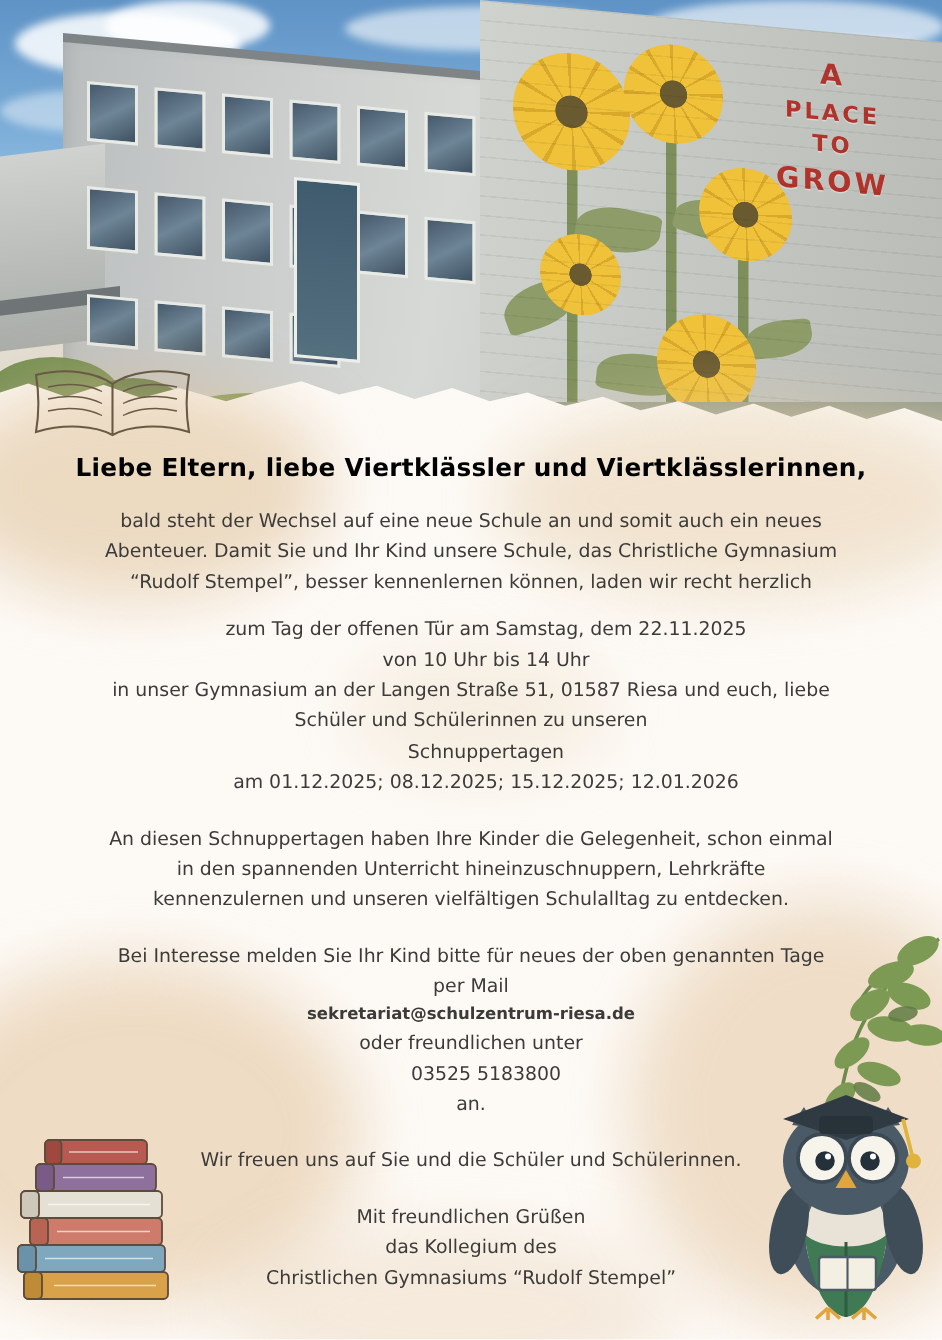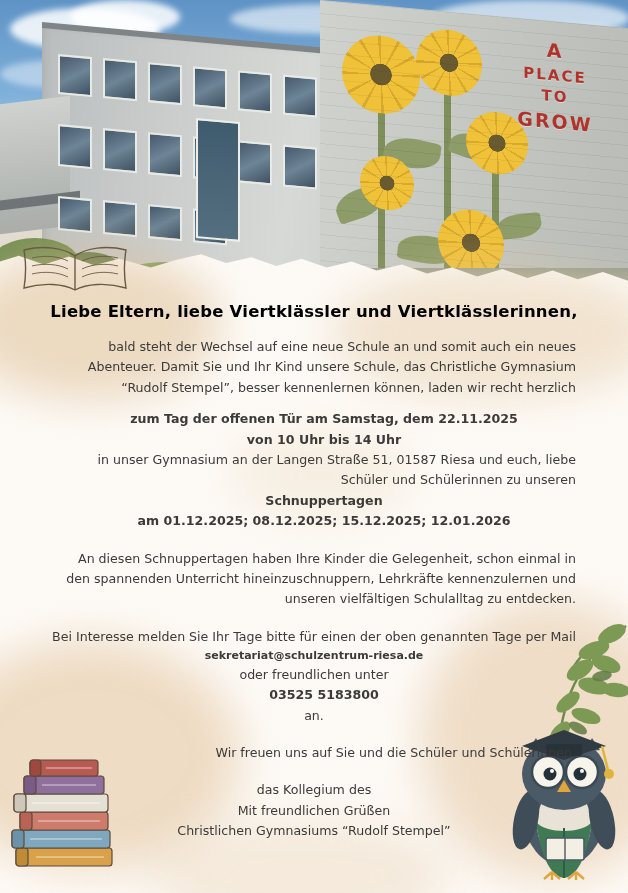--- a/index.html
+++ b/index.html
@@ -309,7 +309,7 @@
     line-height: 1.62;
     color: #3c3b39;
   }
-  .para { padding: 0 52px; text-align: right; }
+  .para { padding: 0 68px; }
   .bold { font-weight: bold; padding-left: 20px; }
   .spacer-s { height: 11px; }
   .spacer-m { height: 17px; }

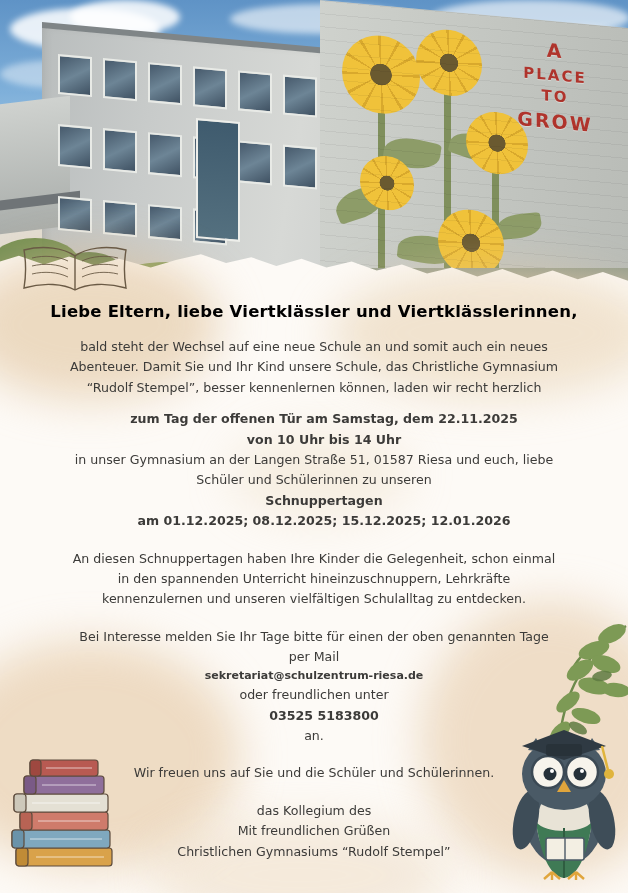--- a/index.html
+++ b/index.html
@@ -310,7 +310,7 @@
     color: #3c3b39;
   }
   .para { padding: 0 68px; }
-  .bold { font-weight: bold; padding-left: 20px; }
+  .bold { font-weight: normal; padding-left: 20px; }
   .spacer-s { height: 11px; }
   .spacer-m { height: 17px; }
   .mail {

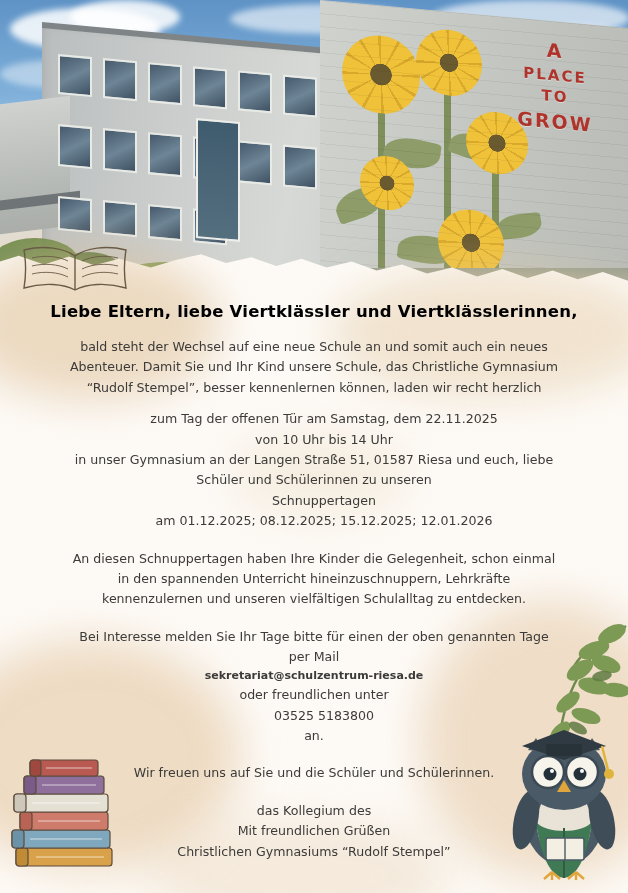--- a/index.html
+++ b/index.html
@@ -537,7 +537,7 @@
     <p class="para">An diesen Schnuppertagen haben Ihre Kinder die Gelegenheit, schon einmal in den spannenden Unterricht hineinzuschnuppern, Lehrkräfte kennenzulernen und unseren vielfältigen Schulalltag zu entdecken.</p>
 
     <div class="spacer-m"></div>
-    <p class="para">Bei Interesse melden Sie Ihr Tage bitte für einen der oben genannten Tage per Mail</p>
+    <p class="para">Bei Interesse melden Sie Ihr Kind bitte für neues der oben genannten Tage per Mail</p>
     <p class="mail">sekretariat@schulzentrum-riesa.de</p>
     <p>oder freundlichen unter</p>
     <p class="bold">03525 5183800</p>

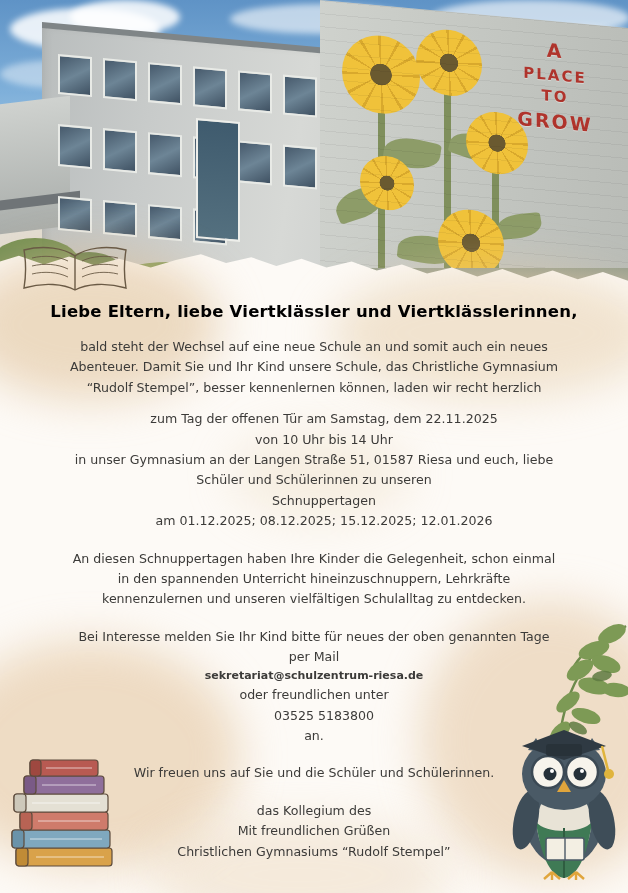--- a/index.html
+++ b/index.html
@@ -547,8 +547,8 @@
     <p class="para">Wir freuen uns auf Sie und die Schüler und Schülerinnen.</p>
 
     <div class="spacer-m"></div>
+    <p class="closing">Mit freundlichen Grüßen</p>
     <p class="closing">das Kollegium des</p>
-    <p class="closing">Mit freundlichen Grüßen</p>
     <p class="closing">Christlichen Gymnasiums “Rudolf Stempel”</p>
   </div>
 

